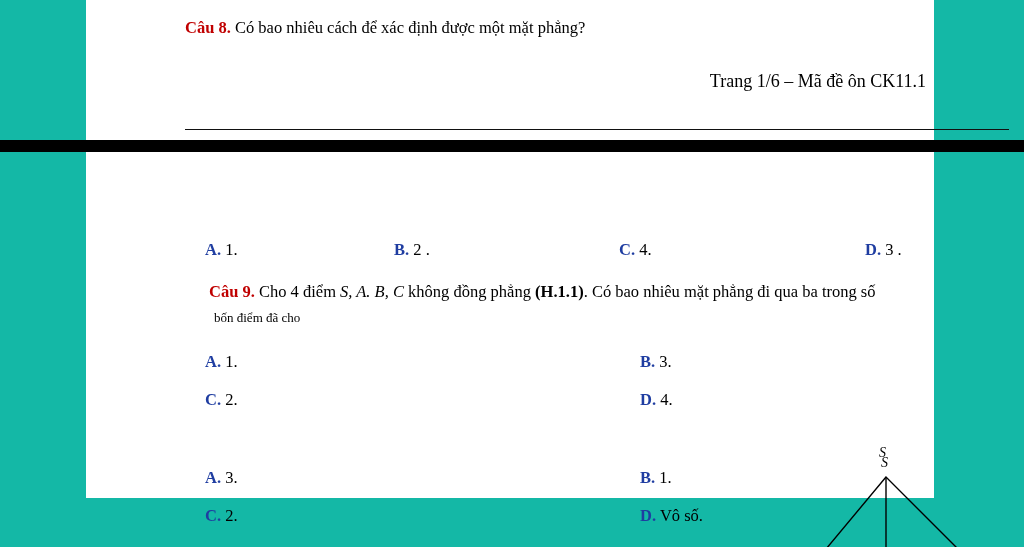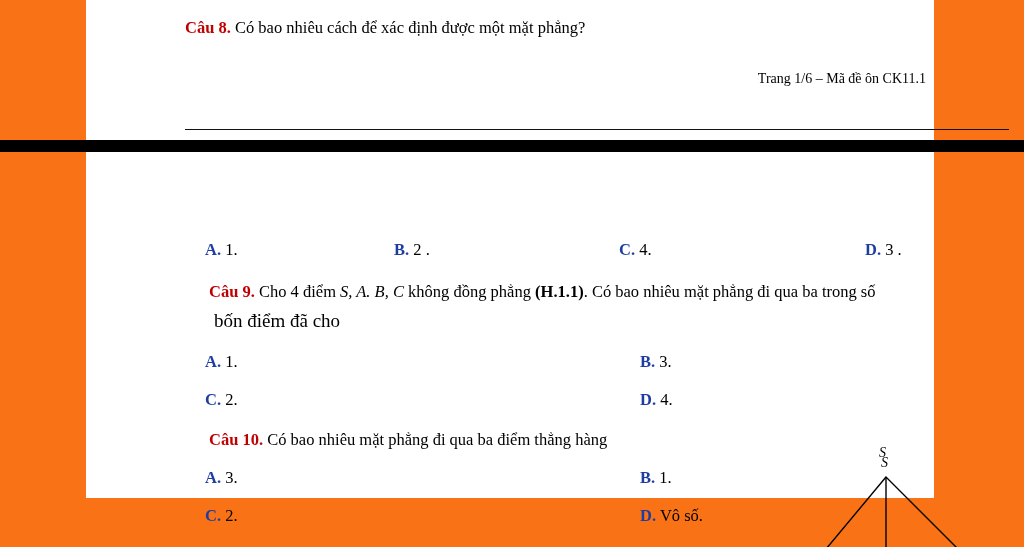--- a/index.html
+++ b/index.html
@@ -17,7 +17,7 @@
     position: relative;
     width: 1024px;
     height: 547px;
-    background: #f97316;
+    background: #14b8a6;
   }
   
   .panel-top {

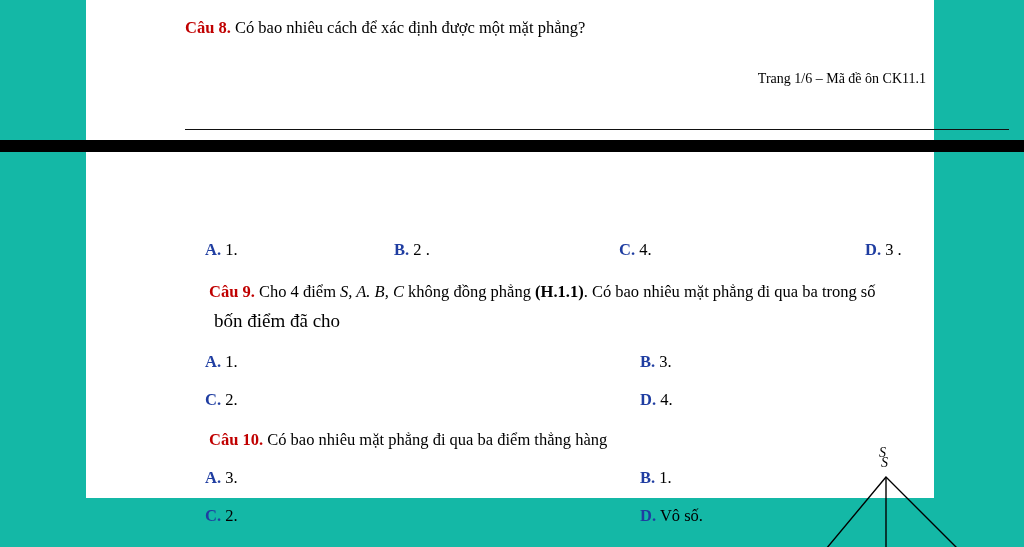--- a/index.html
+++ b/index.html
@@ -71,7 +71,7 @@
     position: absolute;
     right: 8px;
     top: 71px;
-    font-size: 14px;
+    font-size: 18px;
     white-space: nowrap;
   }
   .hr-rule {

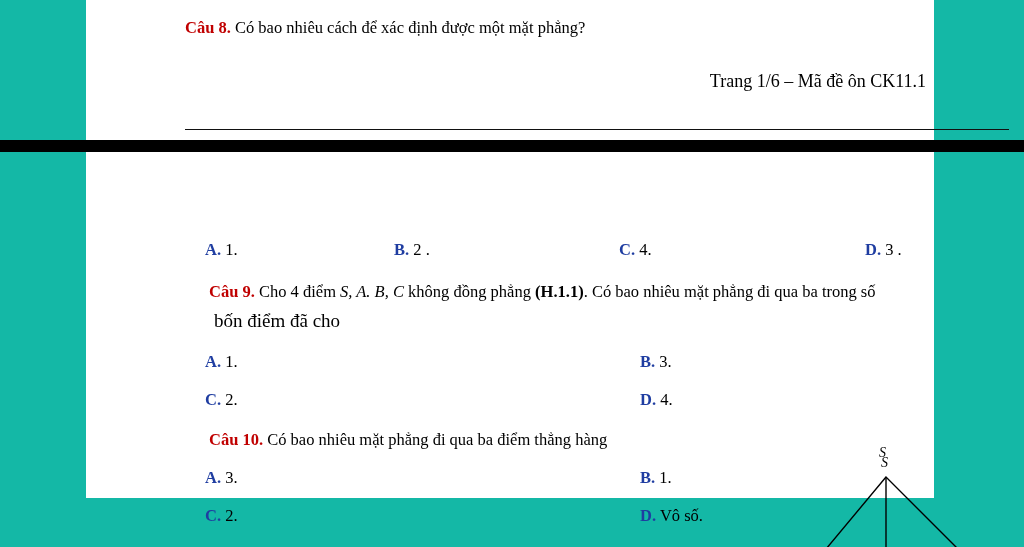--- a/index.html
+++ b/index.html
@@ -107,7 +107,7 @@
     position: absolute;
     left: 128px;
     white-space: nowrap;
-    font-size: 19px;
+    font-size: 13px;
   }
 
   

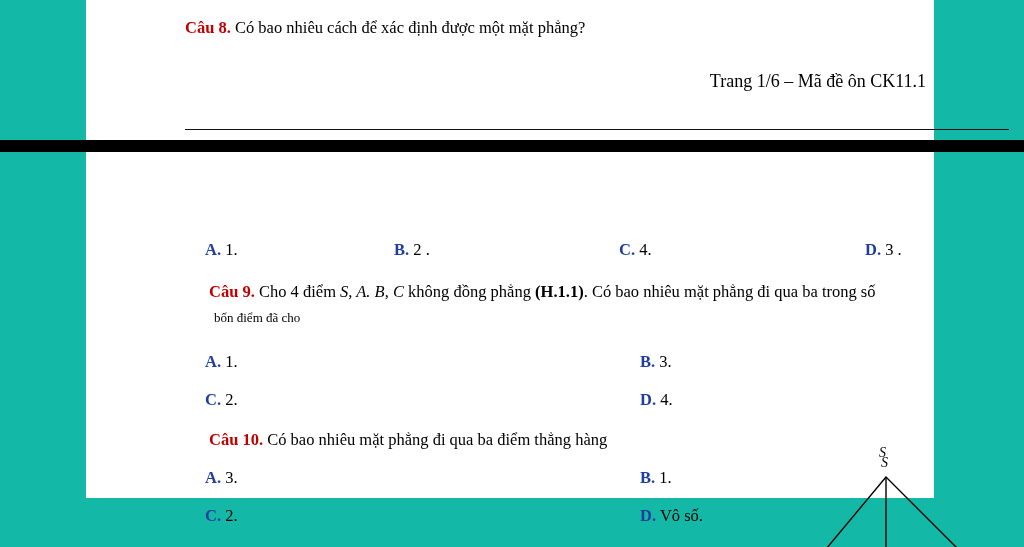--- a/index.html
+++ b/index.html
@@ -196,10 +196,6 @@
       </span>
     </div>
 
-    <div class="q-text" style="top: 278px;">
-      <span class="q-label">Câu 10.</span>
-      <span class="txt">Có bao nhiêu mặt phẳng đi qua ba điểm thẳng hàng</span>
-    </div>
 
     <div class="row" style="top: 316px; left:0; width:848px;">
       <span class="col-a">

